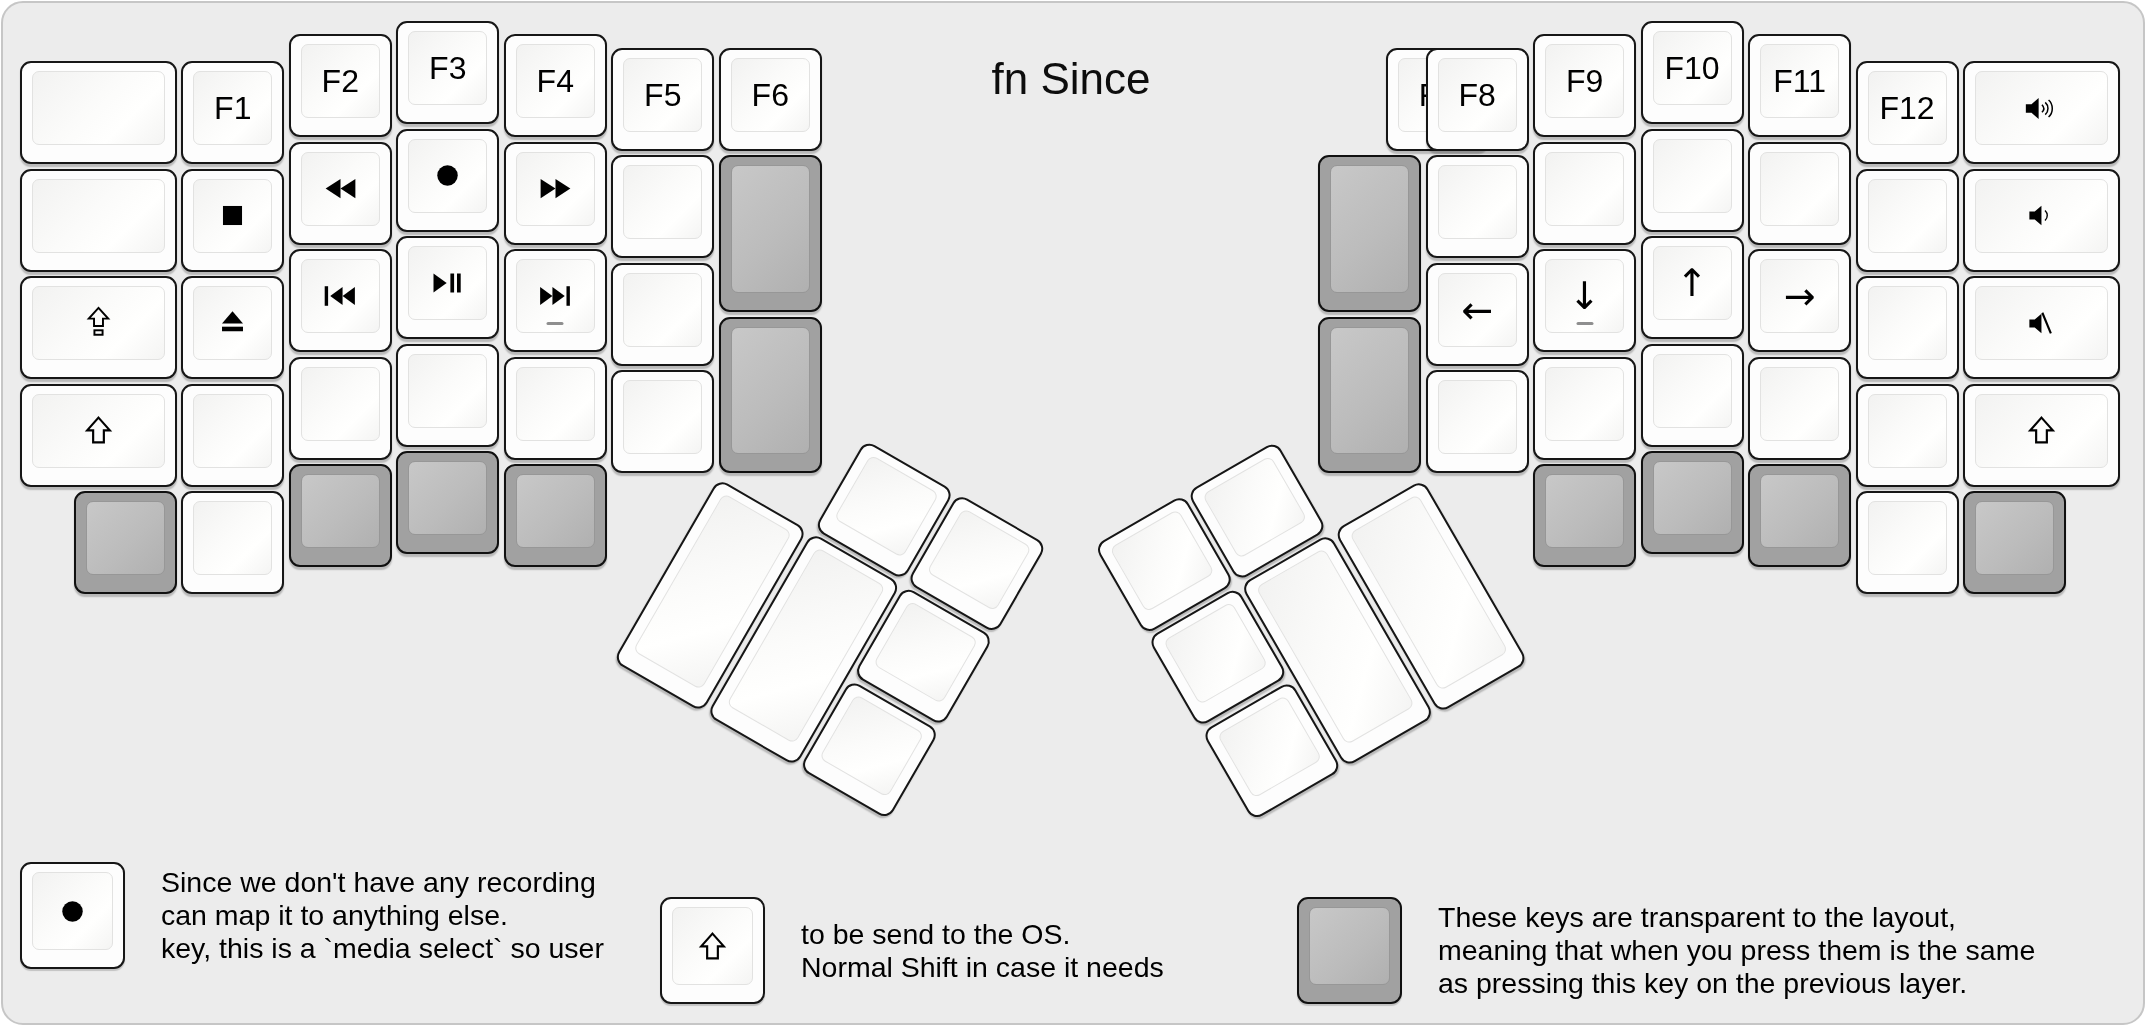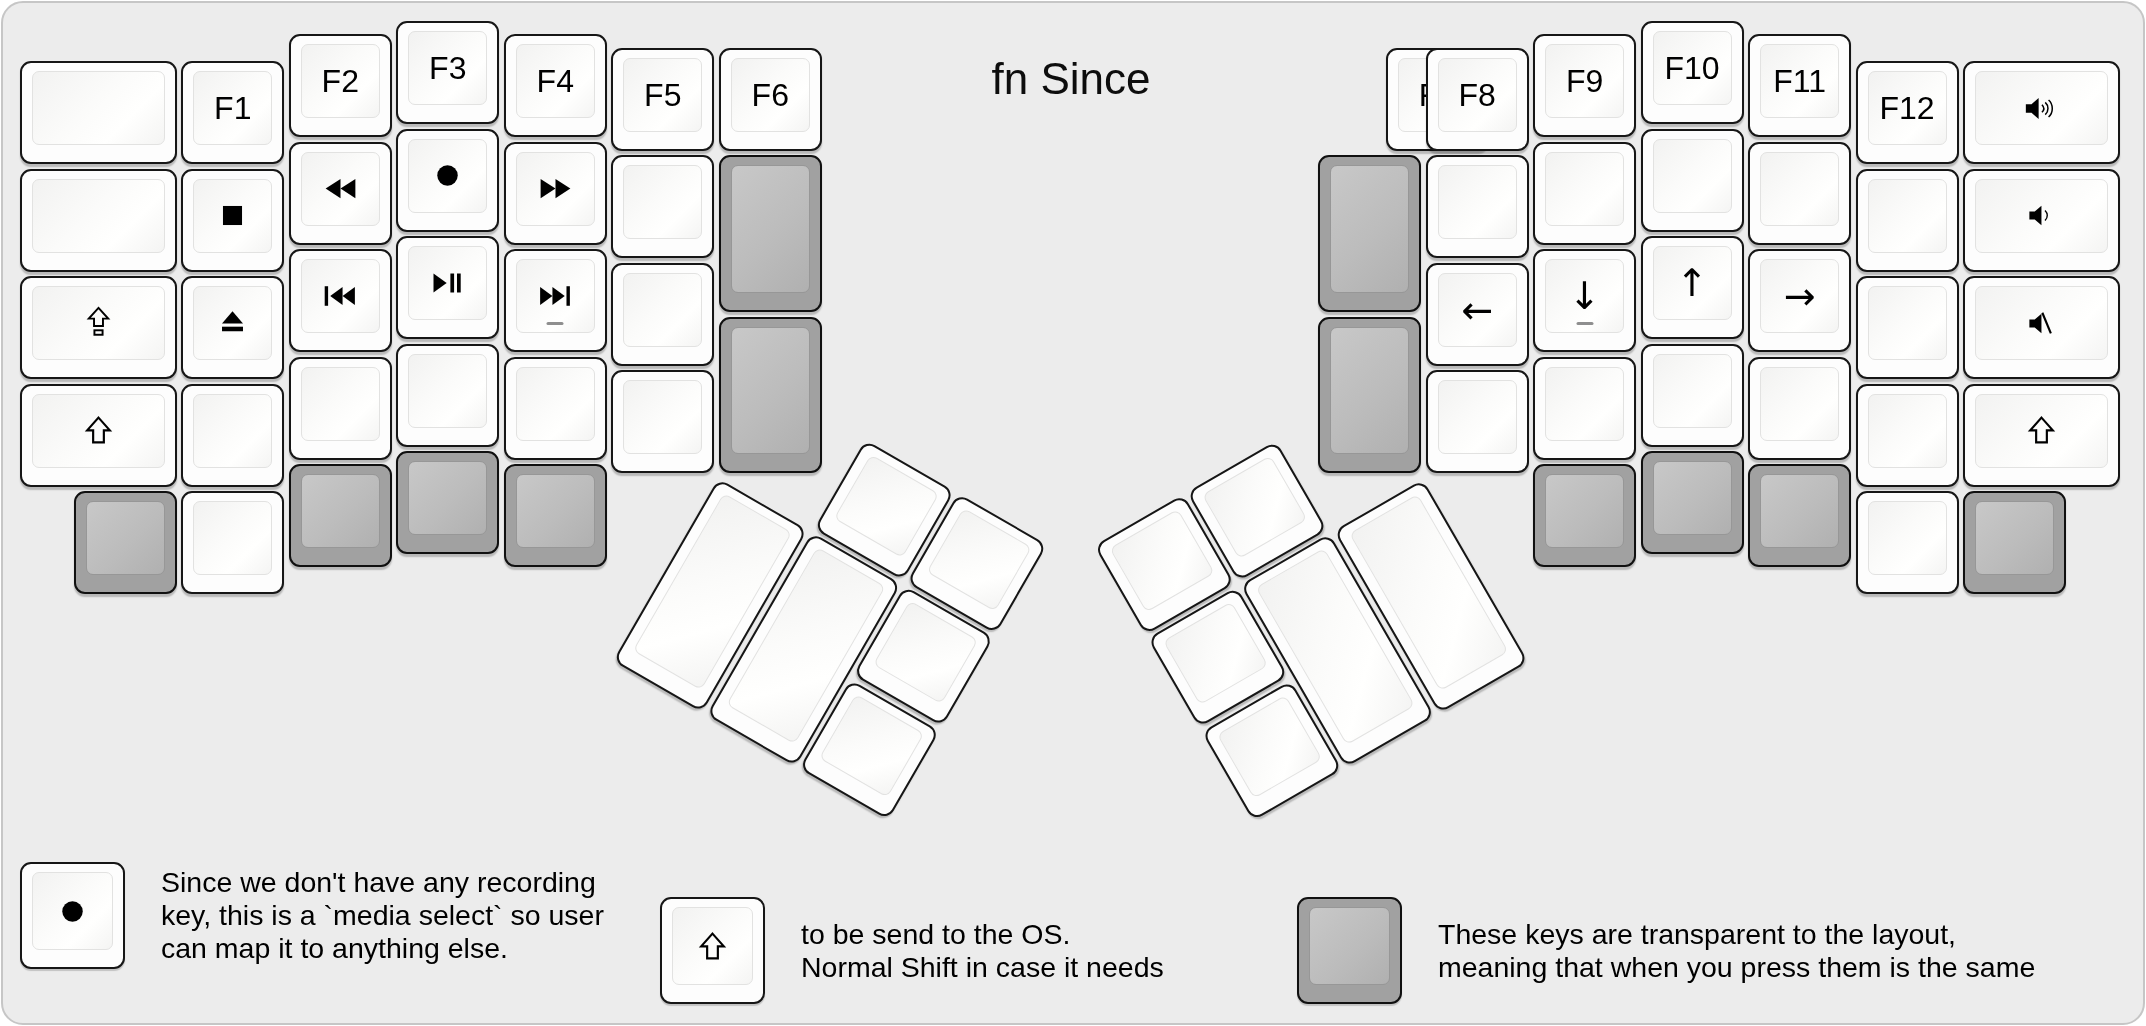--- a/index.html
+++ b/index.html
@@ -415,8 +415,8 @@
         </div>
         <div class="legend-text">
           <div>Since we don't have any recording</div>
+          <div>can map it to anything else.</div>
           <div>key, this is a `media select` so user</div>
-          <div>can map it to anything else.</div>
         </div>
       </div>
       <div class="legend-item" style="left: 660px; top: 897px;">

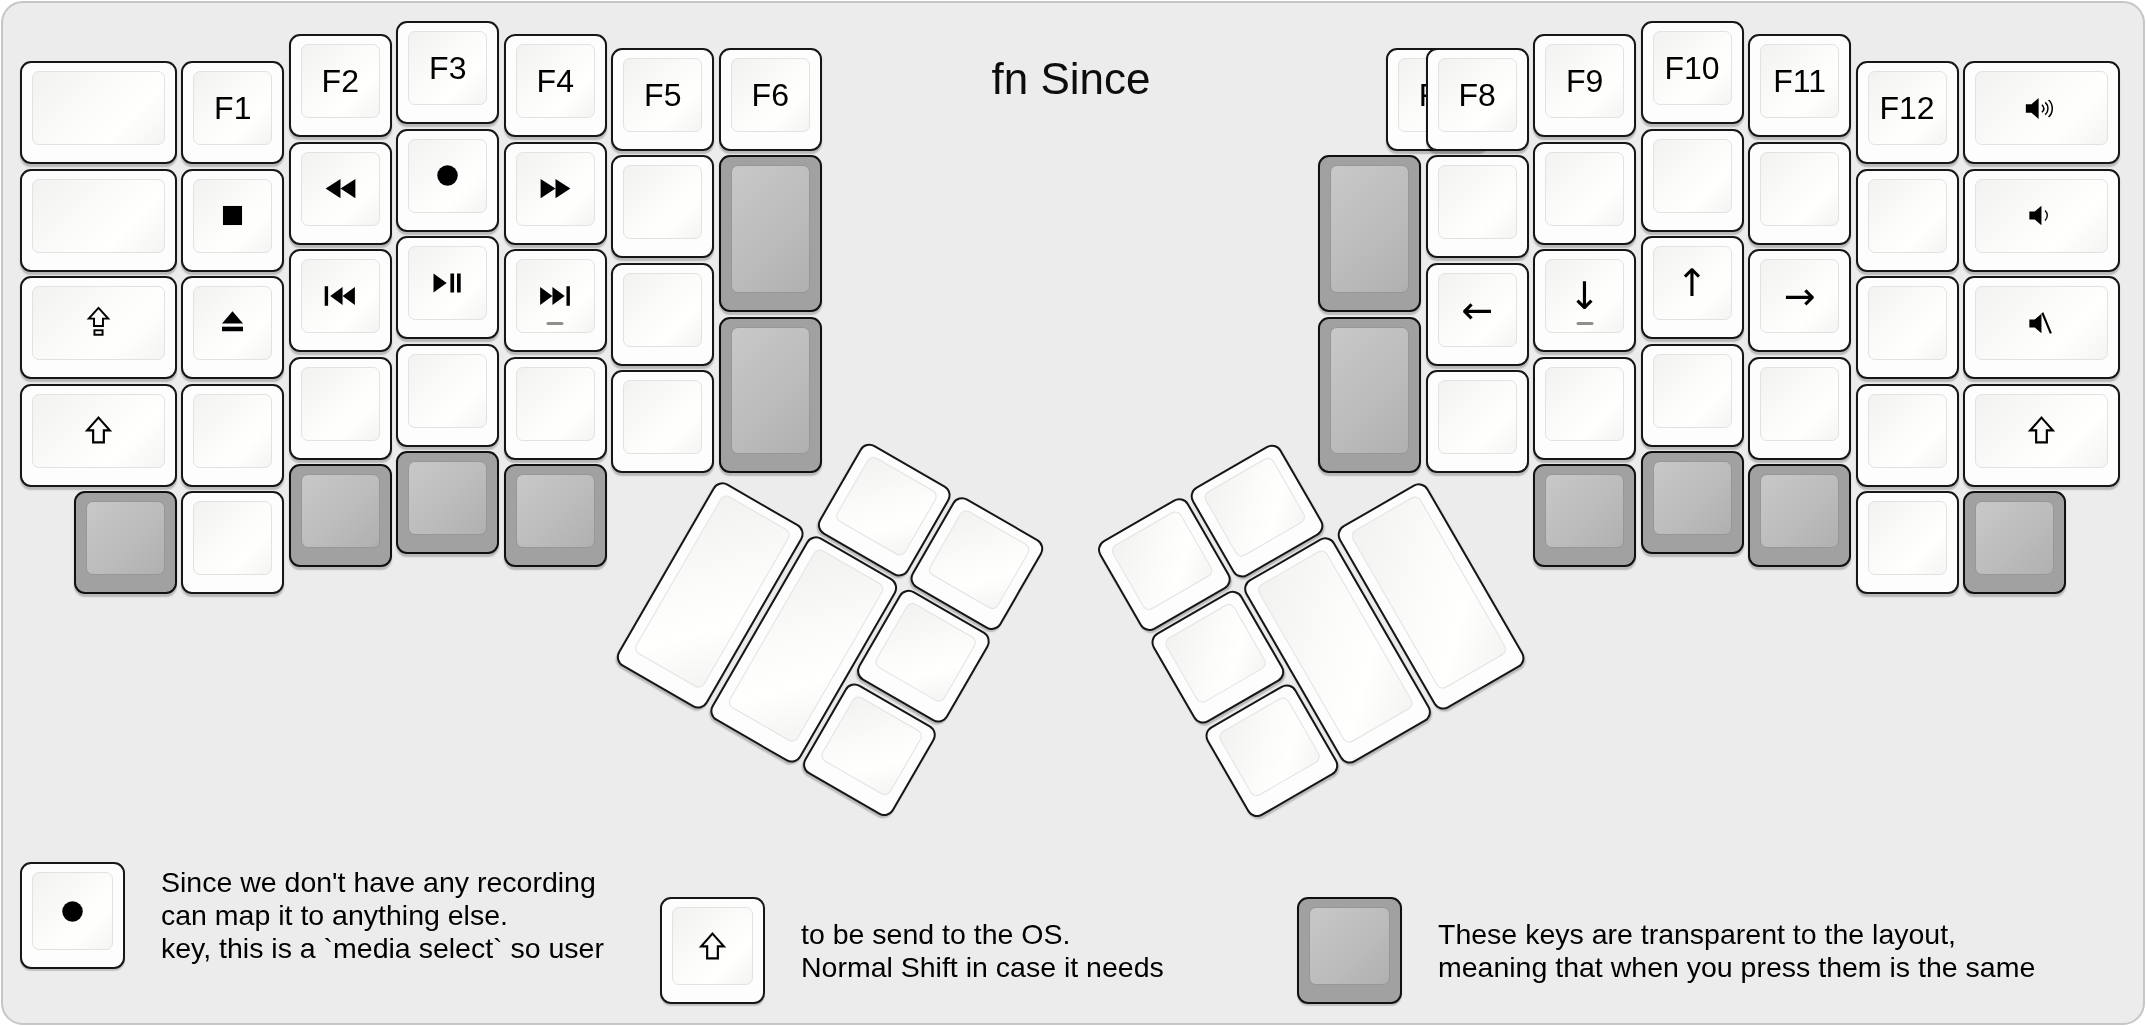--- a/index.html
+++ b/index.html
@@ -441,6 +441,7 @@
         <div class="legend-text">
           <div>These keys are transparent to the layout,</div>
           <div>meaning that when you press them is the same</div>
+          <div>as pressing this key on the previous layer.</div>
         </div>
       </div>
     </div>

